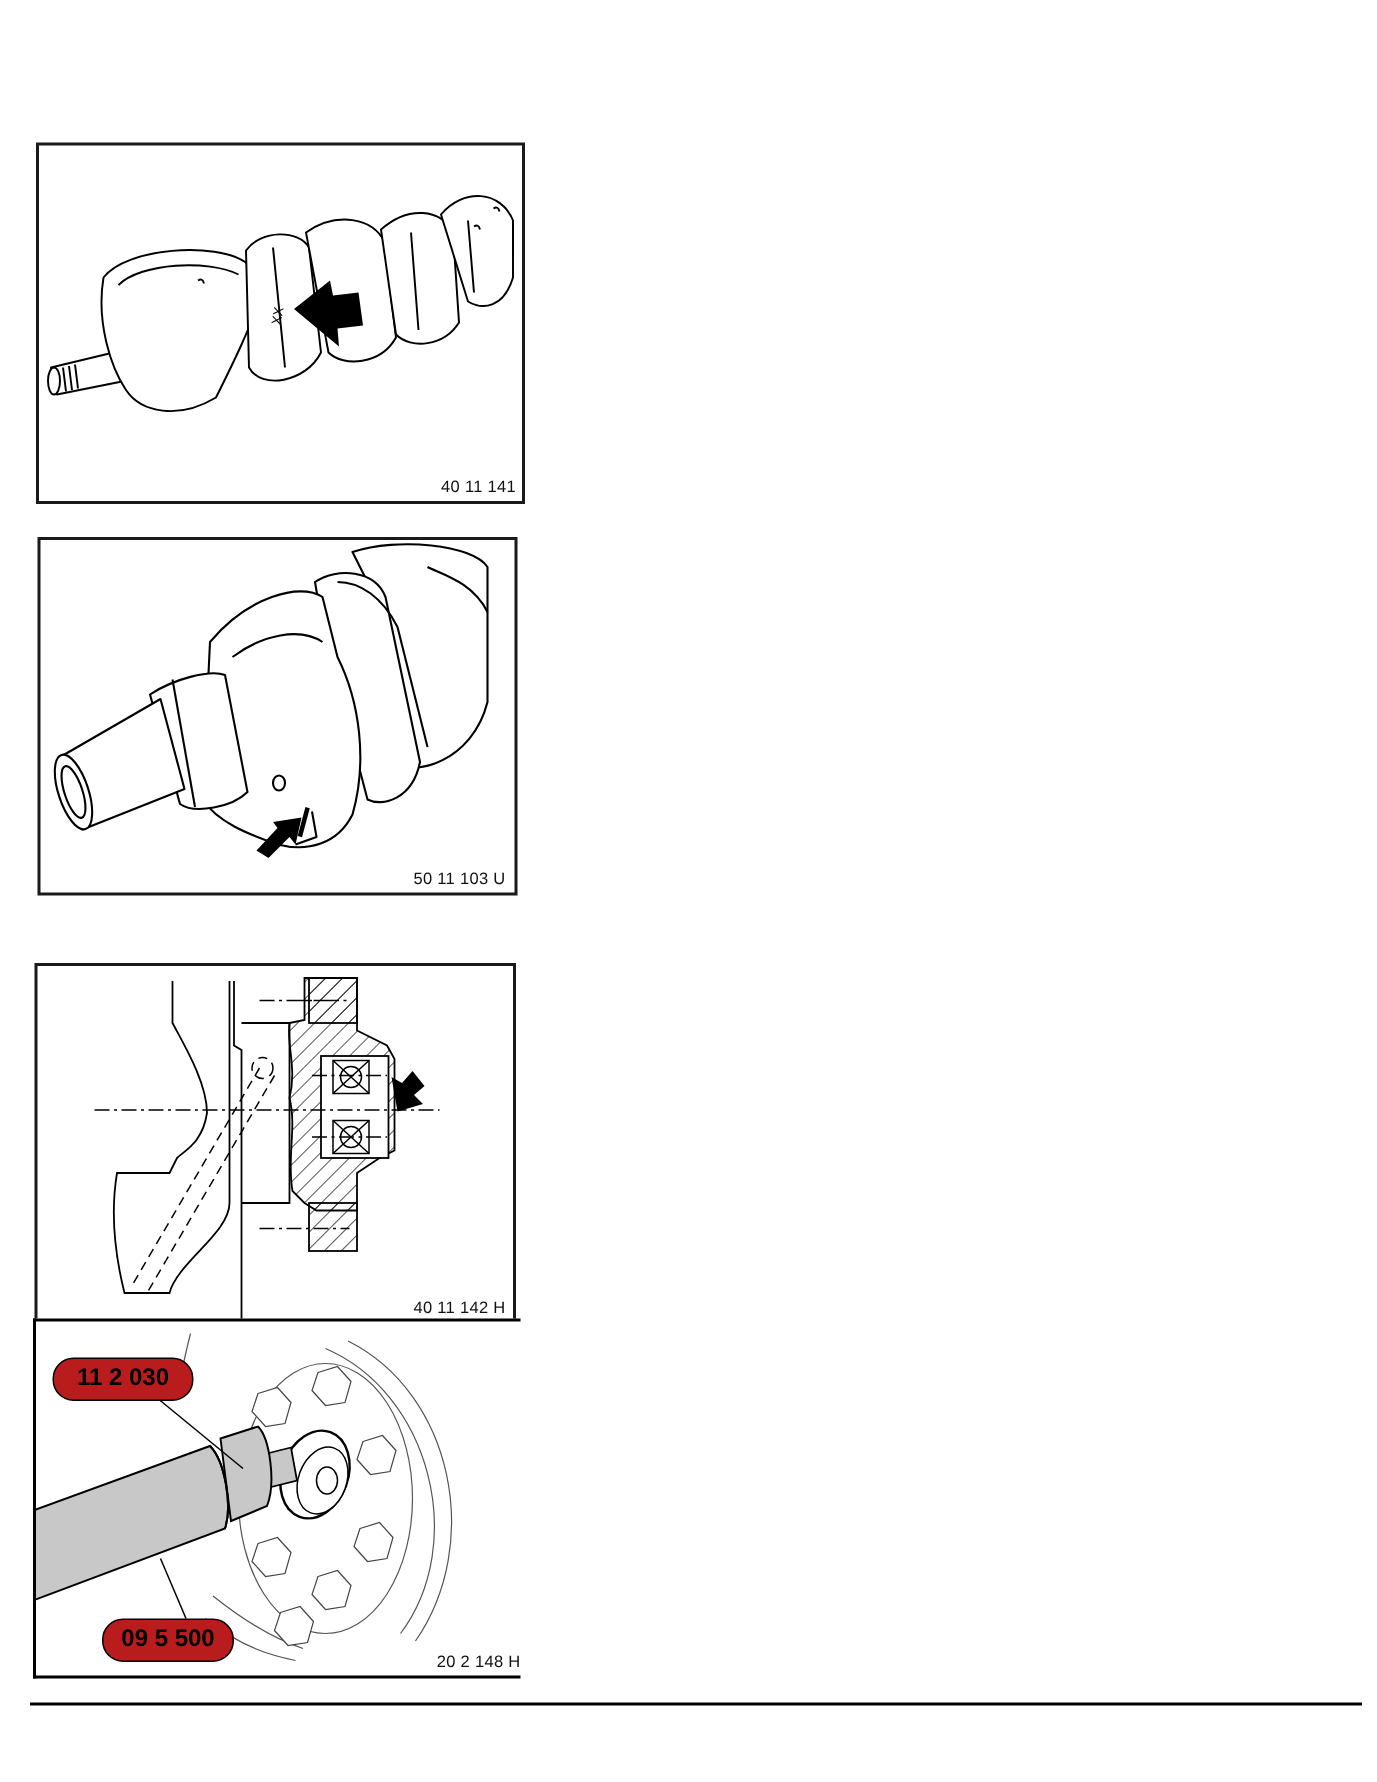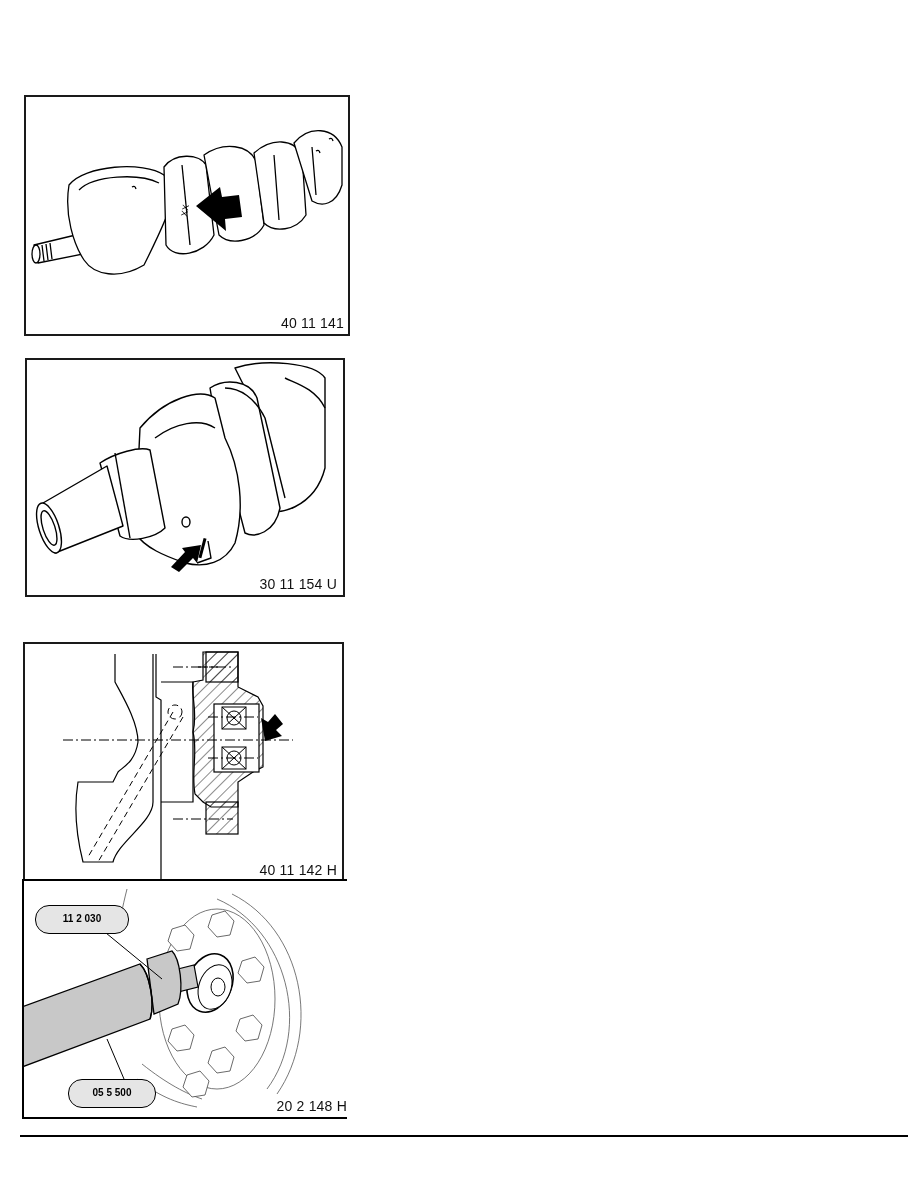--- a/index.html
+++ b/index.html
@@ -8,7 +8,7 @@
   .figure { position:absolute; background:#fff; box-sizing:border-box; }
   .figure svg { position:absolute; left:0; top:0; }
   .fig-frame { position:absolute; box-sizing:border-box; border:2px solid #1a1a1a; }
-  .fig-caption { position:absolute; font-size:14px; letter-spacing:0.2px; color:#111; white-space:nowrap; }
+  .fig-caption { position:absolute; font-size:11px; letter-spacing:0.2px; color:#111; white-space:nowrap; }
   .callout { position:absolute; box-sizing:border-box; border:1.6px solid #000; border-radius:14px;
              background:#e5e5e5; font-weight:bold; font-size:10px; text-align:center; line-height:25px; }
   .footer-rule { position:absolute; left:20px; top:1135px; width:888px; height:2px; background:#000; }

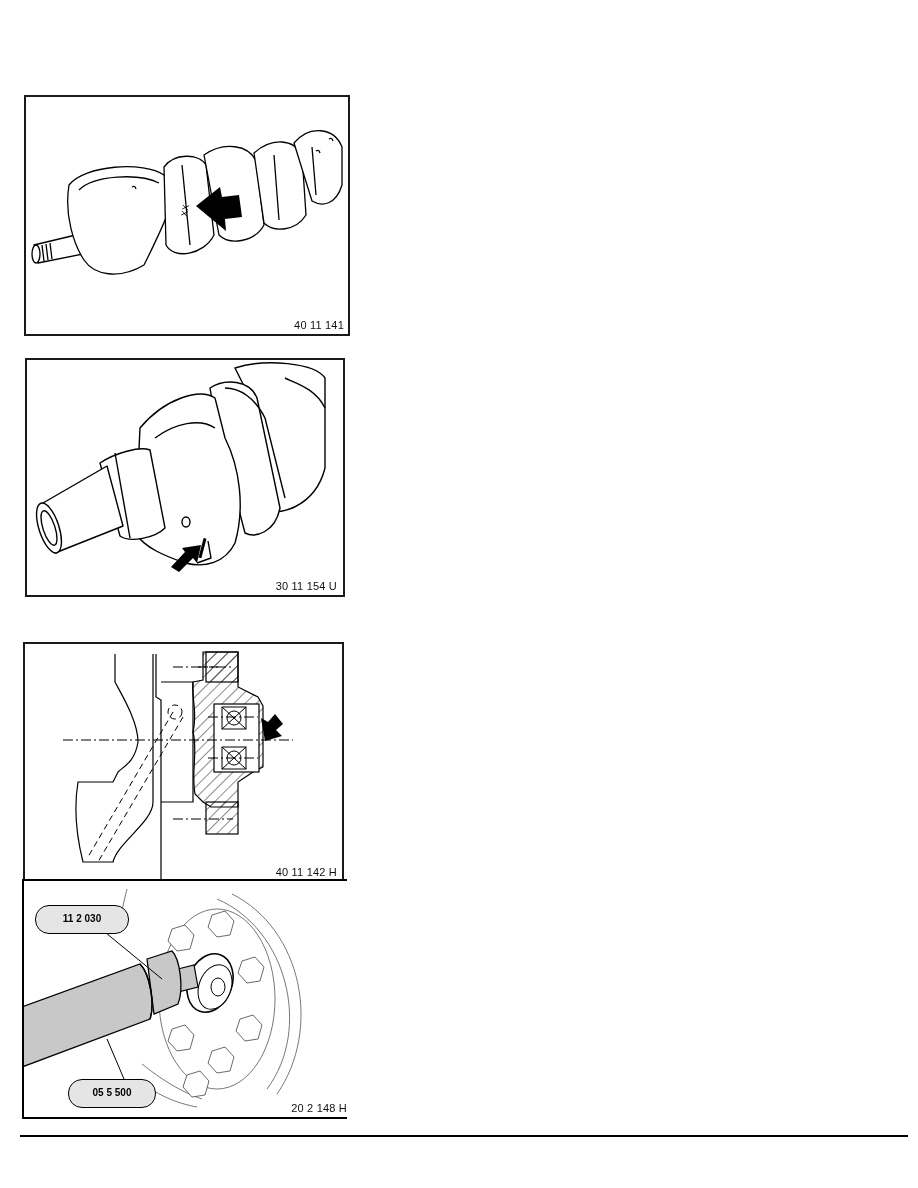--- a/index.html
+++ b/index.html
@@ -74,7 +74,7 @@
     <path d="M146 209 L160 194 L157 190 L176 187 L172 205 L168 200 L154 214 Z" fill="#000"></path>
   </svg>
   <div class="fig-frame" style="left:0;top:0;width:320px;height:239px;"></div>
-  <div class="fig-caption" style="right:8px;bottom:5px;">30 11 154 U</div>
+  <div class="fig-caption" style="right:8px;bottom:5px;">50 11 103 U</div>
 </div>
 
 <div class="figure" style="left:23px;top:617px;width:321px;height:241px;margin-top:25px;">

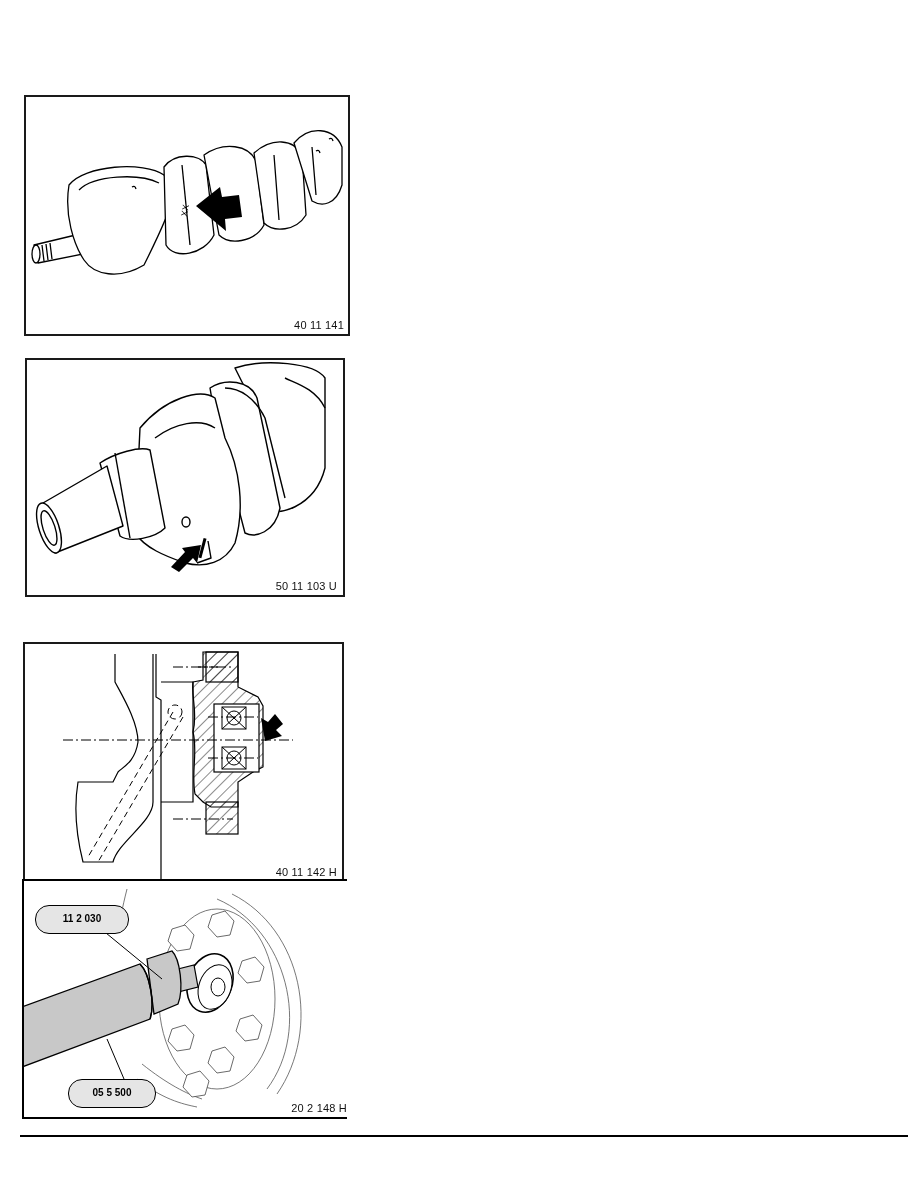--- a/index.html
+++ b/index.html
@@ -10,7 +10,7 @@
   .fig-frame { position:absolute; box-sizing:border-box; border:2px solid #1a1a1a; }
   .fig-caption { position:absolute; font-size:11px; letter-spacing:0.2px; color:#111; white-space:nowrap; }
   .callout { position:absolute; box-sizing:border-box; border:1.6px solid #000; border-radius:14px;
-             background:#e5e5e5; font-weight:bold; font-size:10px; text-align:center; line-height:25px; }
+             background:#b91c1c; font-weight:bold; font-size:16px; text-align:center; line-height:25px; }
   .footer-rule { position:absolute; left:20px; top:1135px; width:888px; height:2px; background:#000; }
 </style>
 </head>

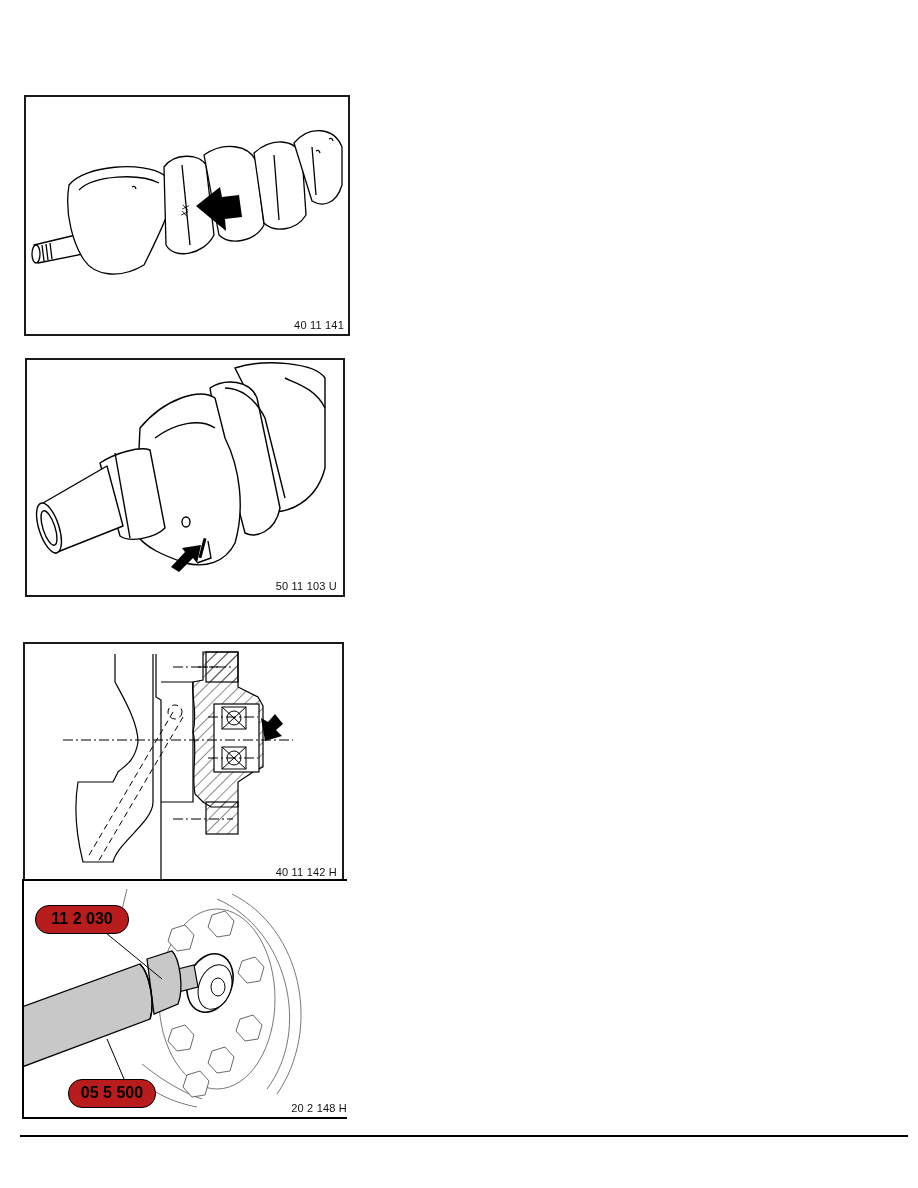--- a/index.html
+++ b/index.html
@@ -164,7 +164,7 @@
     </g>
   </svg>
   <div class="callout" style="left:13px;top:26px;width:94px;height:29px;">11 2 030</div>
-  <div class="callout" style="left:46px;top:200px;width:88px;height:29px;">05 5 500</div>
+  <div class="callout" style="left:46px;top:200px;width:88px;height:29px;">09 5 500</div>
   <div style="position:absolute;left:0;top:0;width:325px;height:240px;box-sizing:border-box;border-top:2px solid #000;border-left:2px solid #000;border-bottom:2px solid #000;"></div>
   <div class="fig-caption" style="right:0px;bottom:5px;">20 2 148 H</div>
 </div>

